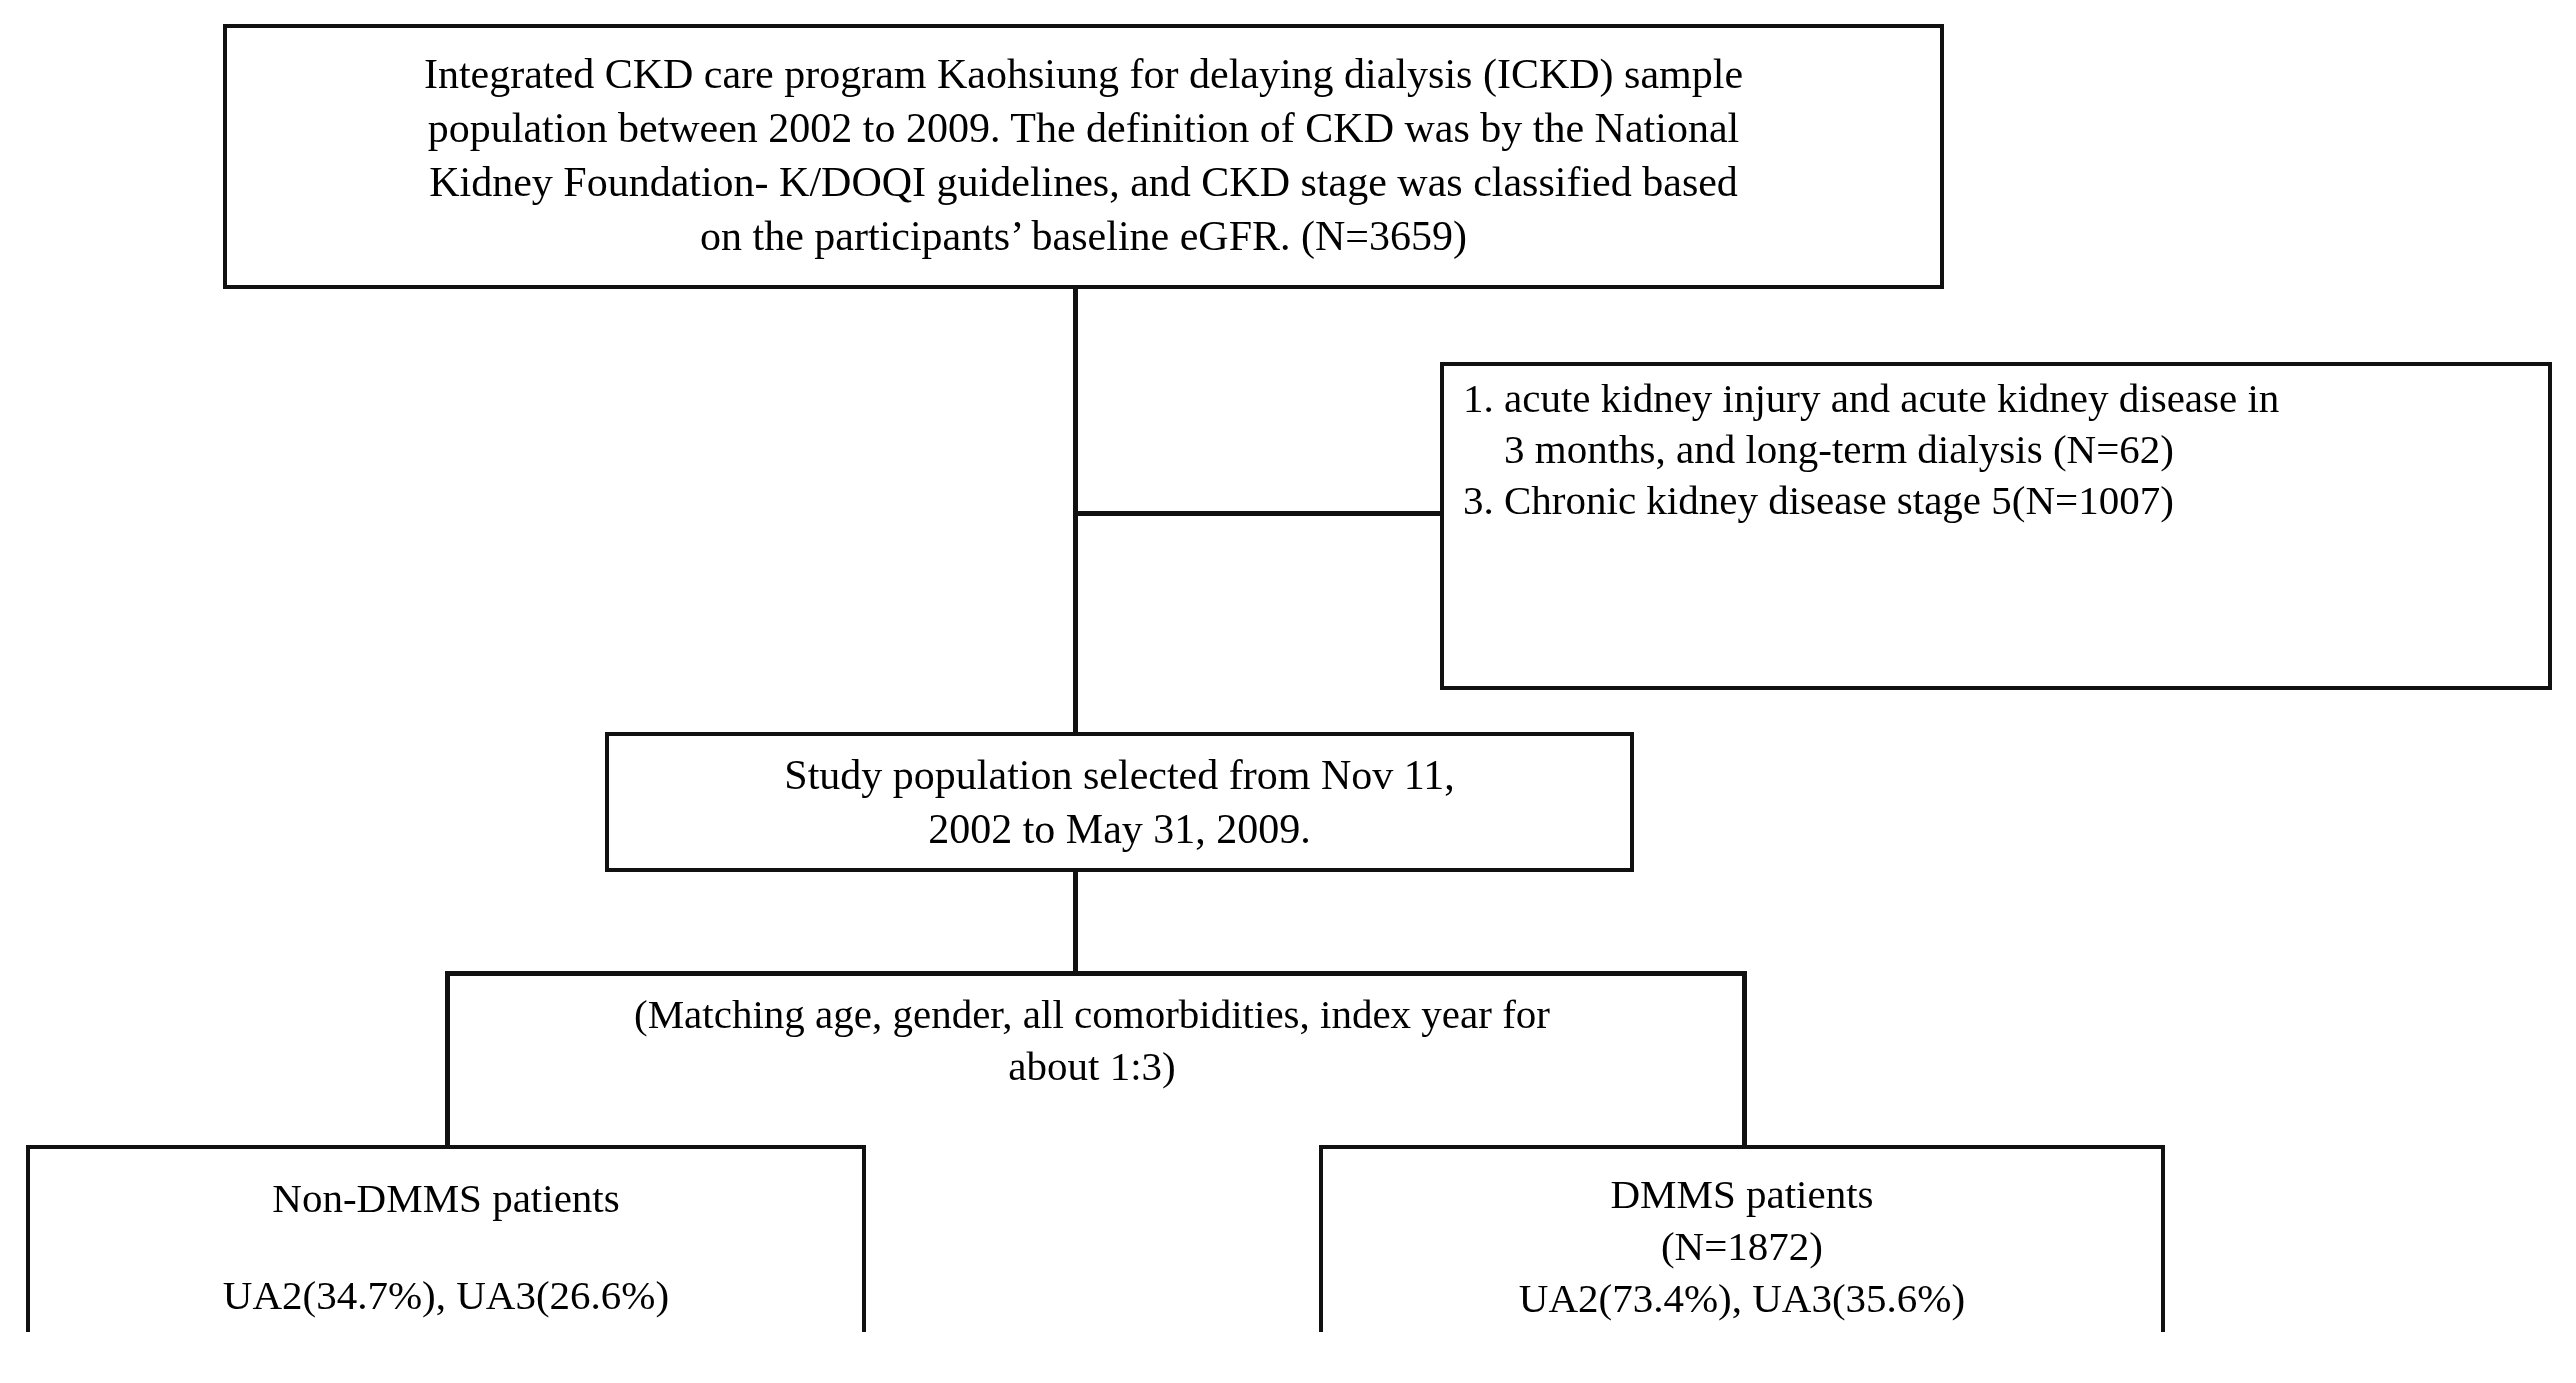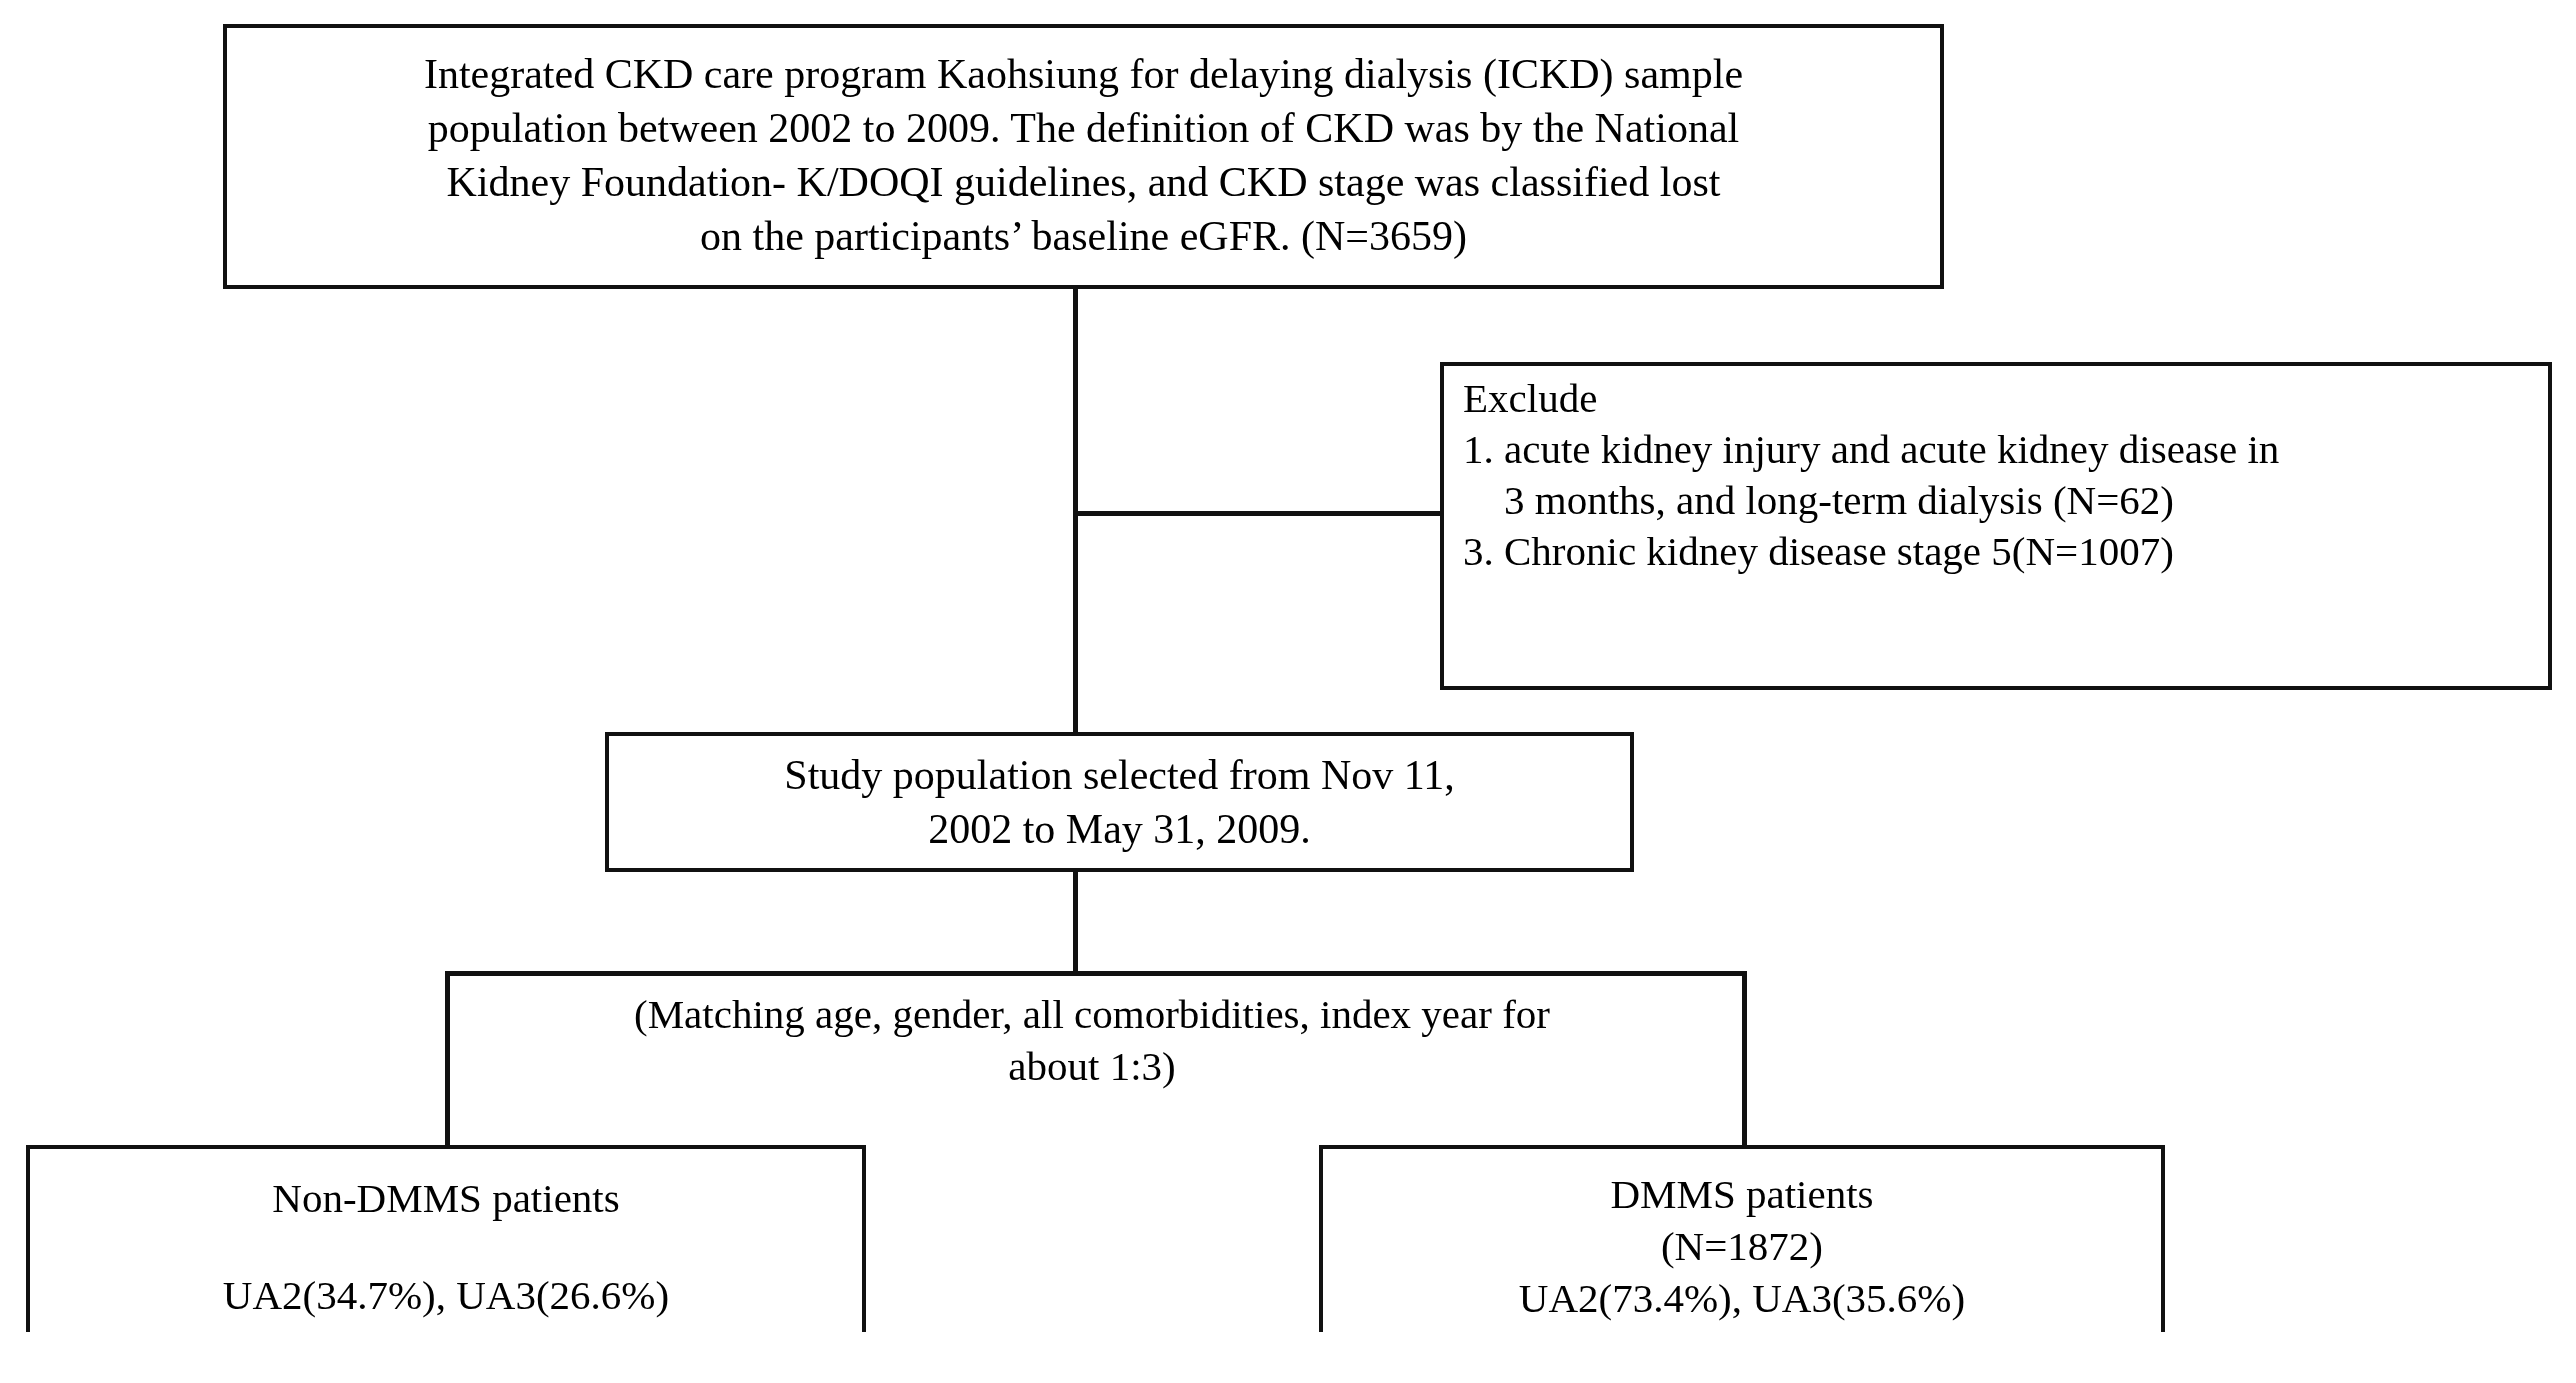--- a/index.html
+++ b/index.html
@@ -125,7 +125,7 @@
   <div id="node-source" class="node">
     <span class="line center">Integrated CKD care program Kaohsiung for delaying dialysis (ICKD) sample</span>
     <span class="line center">population between 2002 to 2009. The definition of CKD was by the National</span>
-    <span class="line center">Kidney Foundation- K/DOQI guidelines, and CKD stage was classified lost</span>
+    <span class="line center">Kidney Foundation- K/DOQI guidelines, and CKD stage was classified based</span>
     <span class="line center">on the participants’ baseline eGFR. (N=3659)</span>
   </div>
 

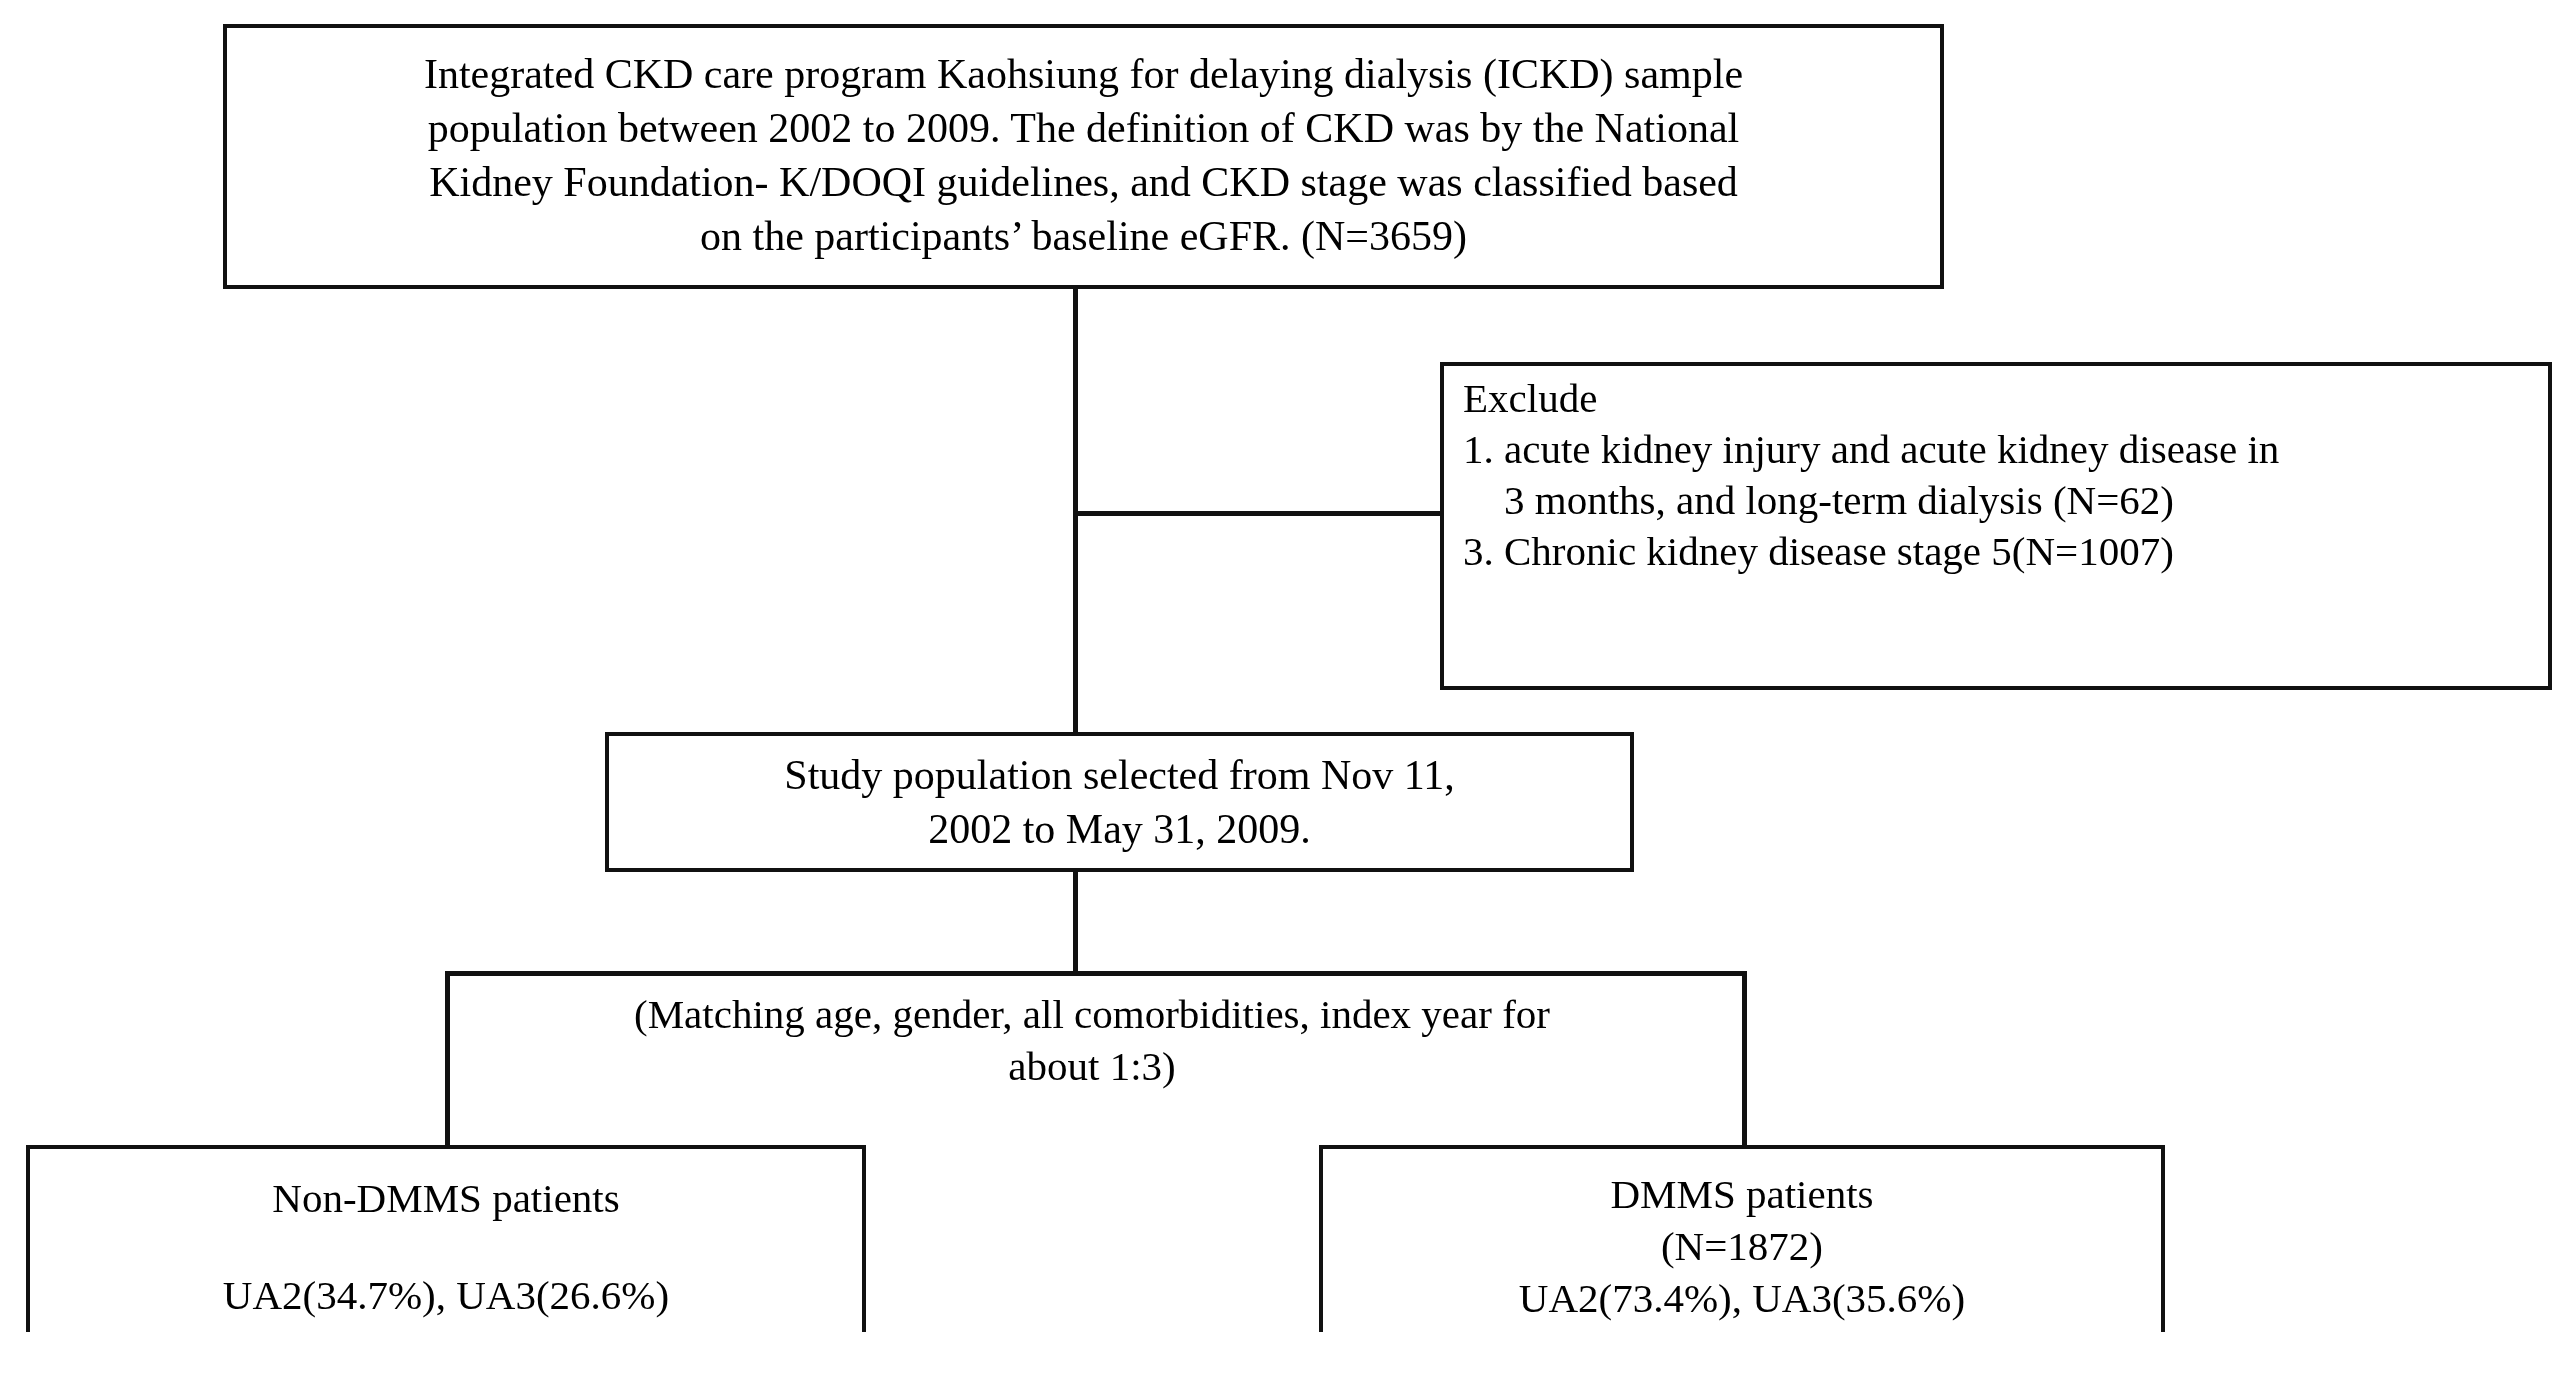--- a/index.html
+++ b/index.html
@@ -130,7 +130,6 @@
   </div>
 
   <div id="node-exclude" class="node">
-    <span class="line left">Exclude</span>
     <span class="line left"><span>1.</span> <span>acute kidney injury and acute kidney disease in</span></span>
     <span class="line left indent">3 months, and long-term dialysis (N=62)</span>
     <span class="line left"><span>3.</span> <span>Chronic kidney disease stage 5(N=1007)</span></span>

